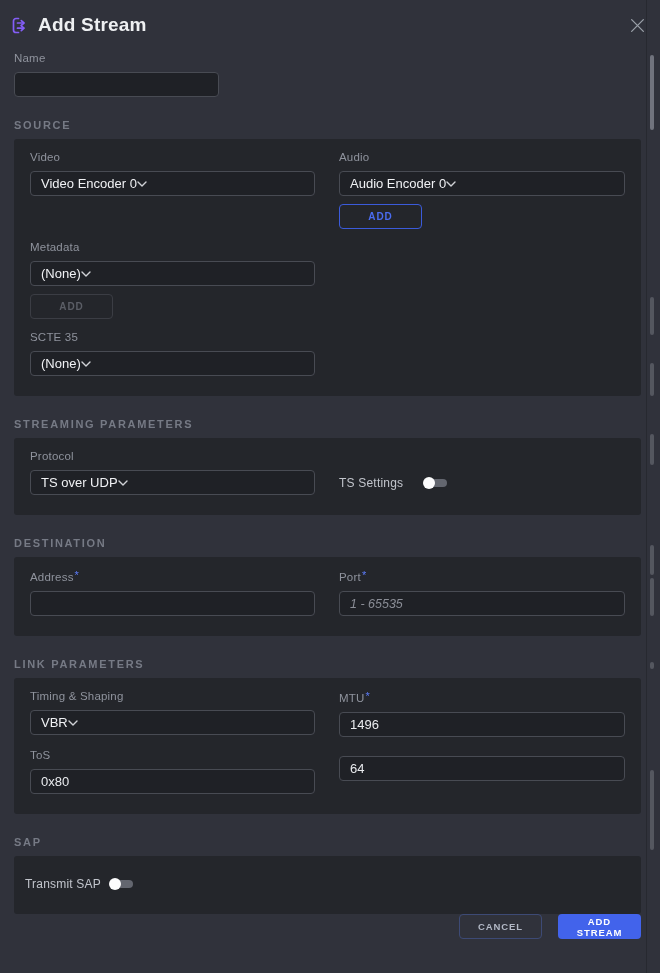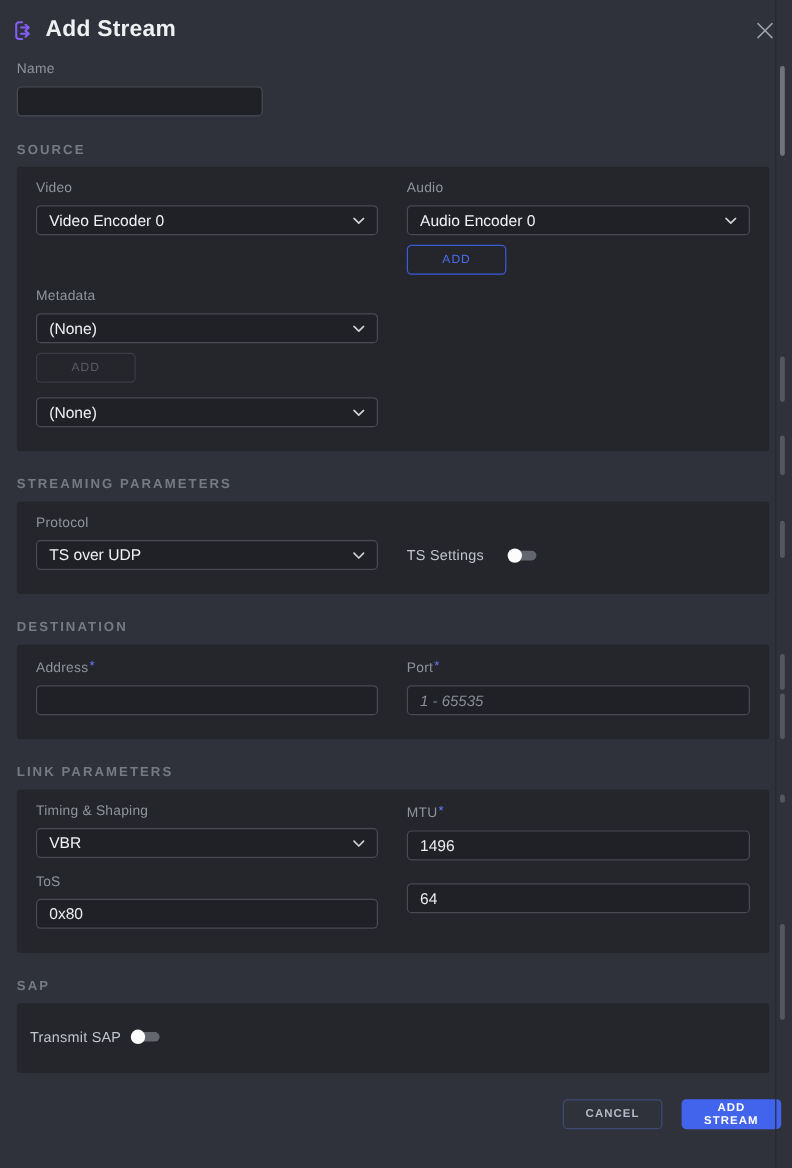--- a/index.html
+++ b/index.html
@@ -41,7 +41,7 @@
   .select{
     margin-top:7px;height:25px;width:100%;
     background:var(--input-bg);border:1px solid var(--input-border);border-radius:4px;
-    display:flex;align-items:center;justify-content:space-between;
+    display:flex;align-items:center;
     padding:0 10px;cursor:pointer;
   }
   .select-value{font-size:13px;color:#f0f1f4;}

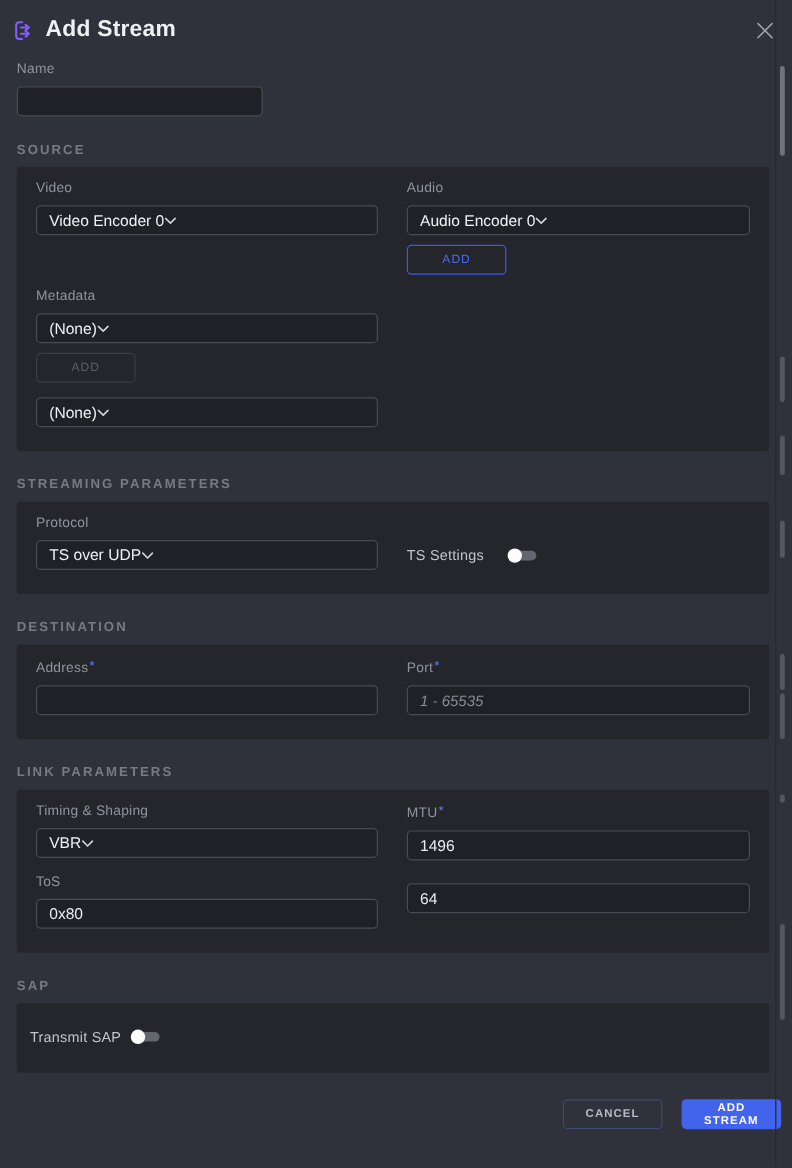--- a/index.html
+++ b/index.html
@@ -56,7 +56,7 @@
   .add-btn{
     margin-top:8px;width:83px;height:25px;background:transparent;
     border:1px solid #3b5bdb;color:#4a6cf0;
-    font-size:10px;font-weight:400;letter-spacing:.9px;
+    font-size:10px;font-weight:700;letter-spacing:.9px;
   }
   .add-btn.disabled{border-color:#3b3d44;color:#5b5e66;cursor:default;}
   

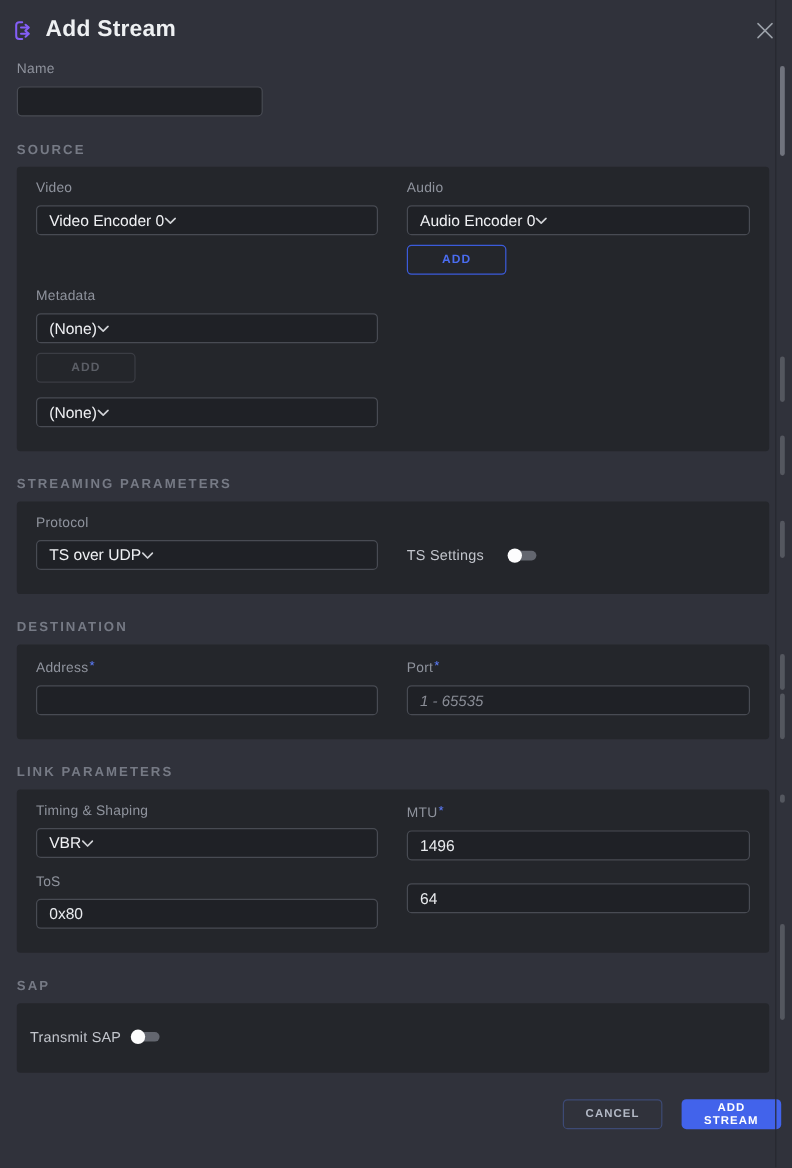--- a/index.html
+++ b/index.html
@@ -149,6 +149,7 @@
   </div>
 
   <div class="mt12" style="width:285px;">
+    <div class="label">SCTE 35</div>
     <div class="select">
       <span class="select-value">(None)</span>
       <span class="chev">

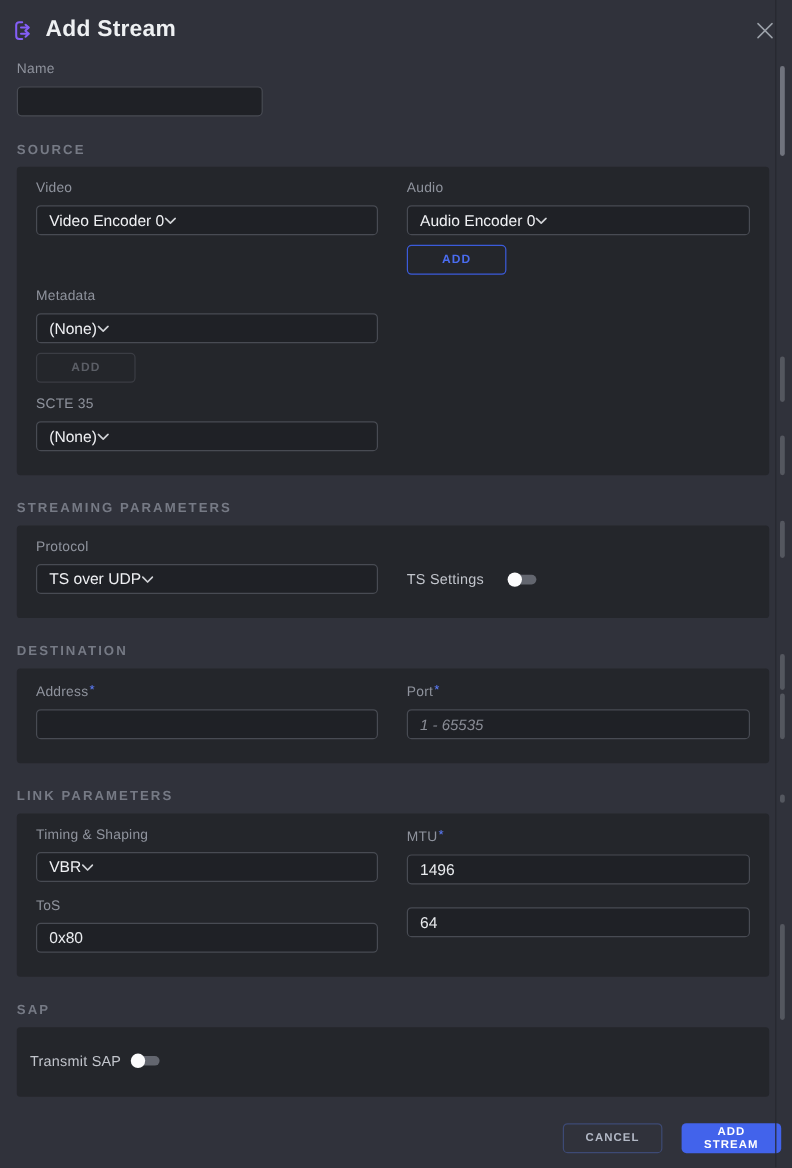--- a/index.html
+++ b/index.html
@@ -70,7 +70,7 @@
   .name-block{margin:14px 19px 0 14px;}
   .name-block .input{width:205px;}
   
-  .footer{margin-top:22px;display:flex;justify-content:flex-end;gap:16px;padding-right:9px;}
+  .footer{display:flex;justify-content:flex-end;gap:16px;padding-right:19px;}
   .btn-cancel{width:83px;height:25px;background:transparent;border:1px solid #3d4a75;color:#b3b9c6;font-size:9.5px;font-weight:700;letter-spacing:.9px;}
   .btn-primary{width:83px;height:25px;background:var(--accent);border:none;color:#ffffff;font-size:9.5px;font-weight:700;letter-spacing:.9px;}
   

